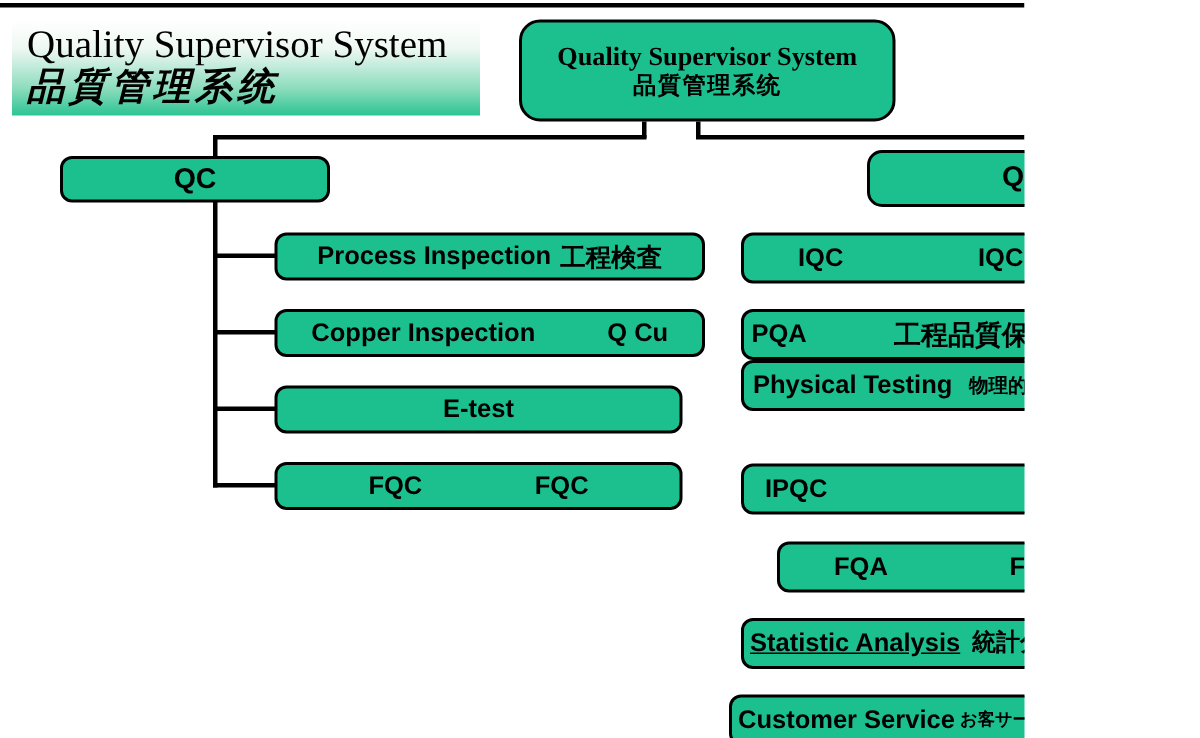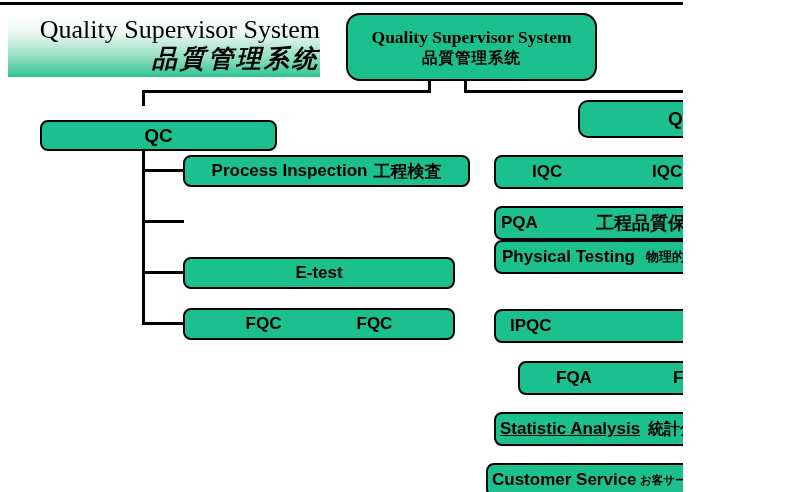--- a/index.html
+++ b/index.html
@@ -8,7 +8,7 @@
     font-family:"Liberation Sans","DejaVu Sans",sans-serif;color:#000;
   }
   
-  .clip{position:absolute;left:0;top:0;width:683px;height:492px;overflow:hidden;text-align:right;}
+  .clip{position:absolute;left:0;top:0;width:683px;height:492px;overflow:hidden;}
 
   .top-rule{position:absolute;left:0;top:2px;width:683px;height:3px;background:#000;}
 

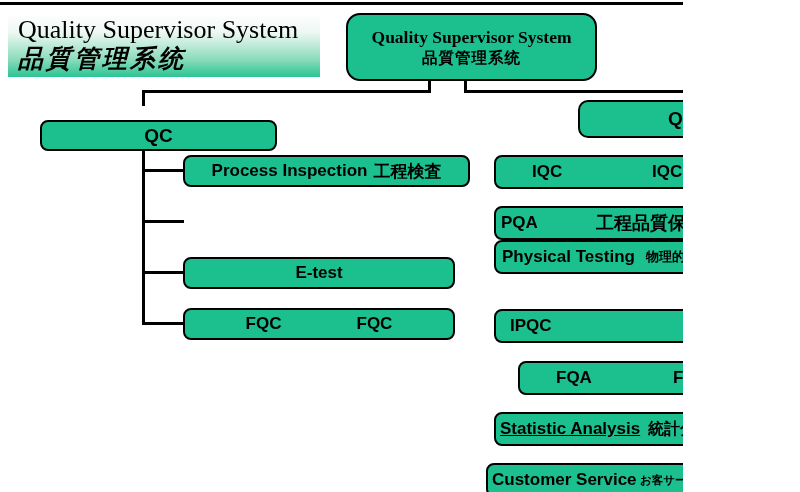--- a/index.html
+++ b/index.html
@@ -38,7 +38,7 @@
   .cstub{left:142px;width:42px;height:3px;}
   .cs1{top:169px;}.cs2{top:220px;}.cs3{top:271px;}.cs4{top:322px;}
 
-  .qc-box{left:40px;top:120px;width:237px;height:31px;font-size:19px;}
+  .qc-box{left:40px;top:104px;width:180px;height:31px;font-size:19px;}
 
   .lchild{left:183px;height:32px;font-size:17px;}
   .b-process{top:155px;width:287px;}

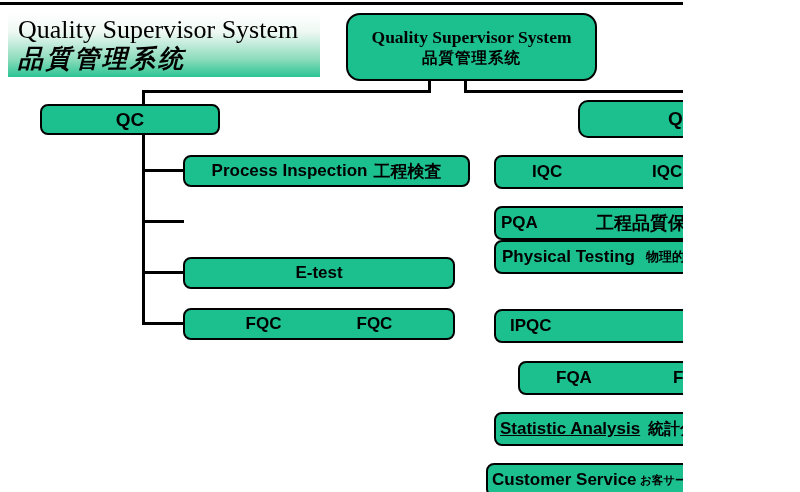--- a/index.html
+++ b/index.html
@@ -100,6 +100,10 @@
       <span>工程検査</span>
     </div>
 
+    <div class="gbox lchild b-copper">
+      <span>Copper Inspection</span>
+      <span>Q Cu</span>
+    </div>
 
     <div class="gbox lchild b-etest">
       <span>E-test</span>

